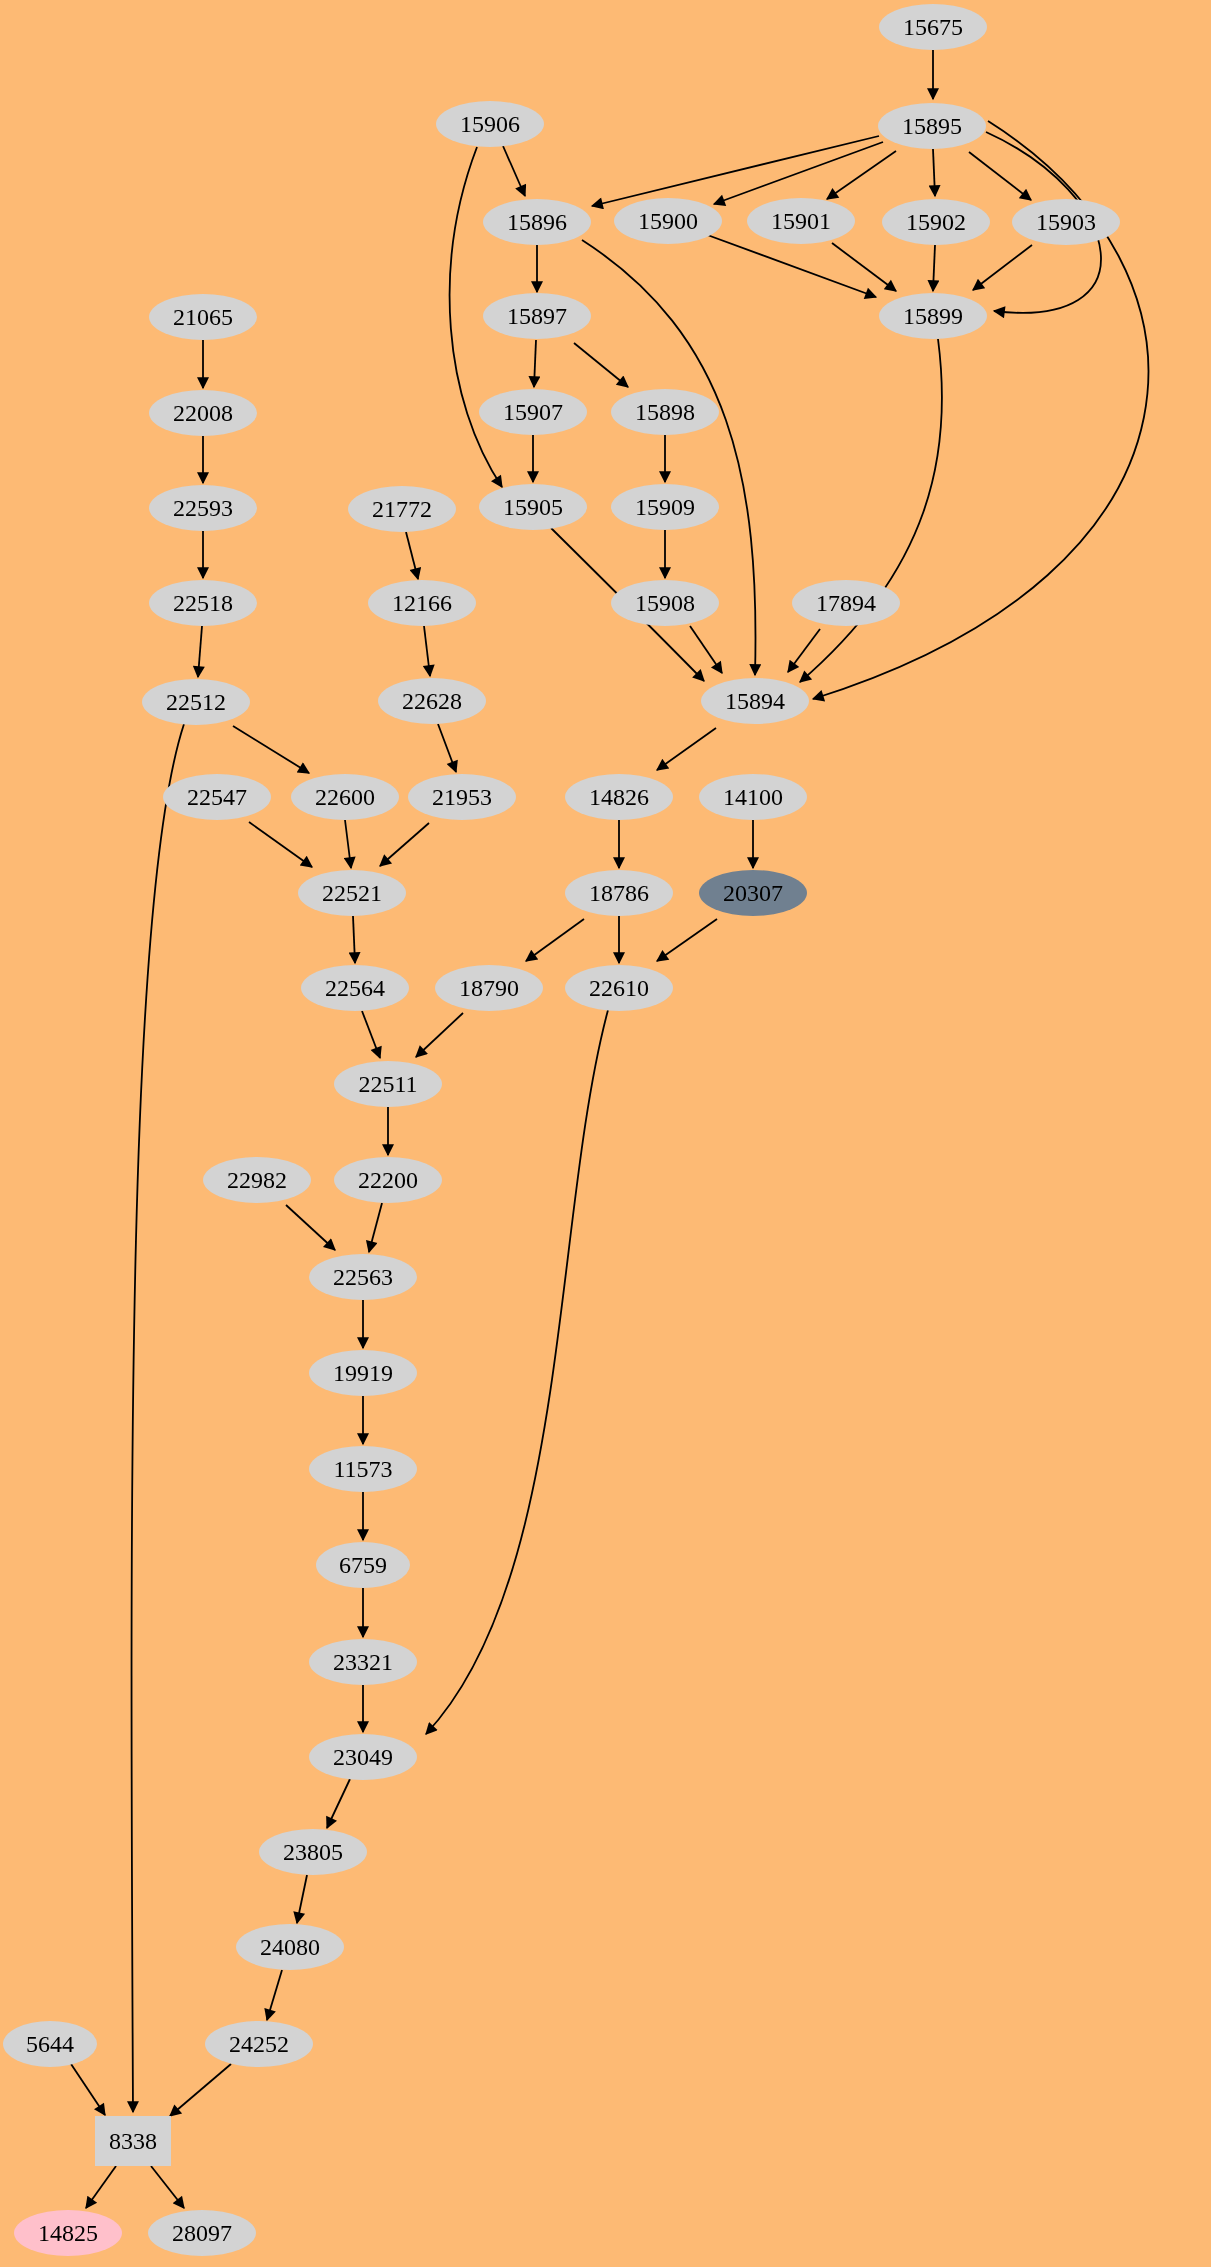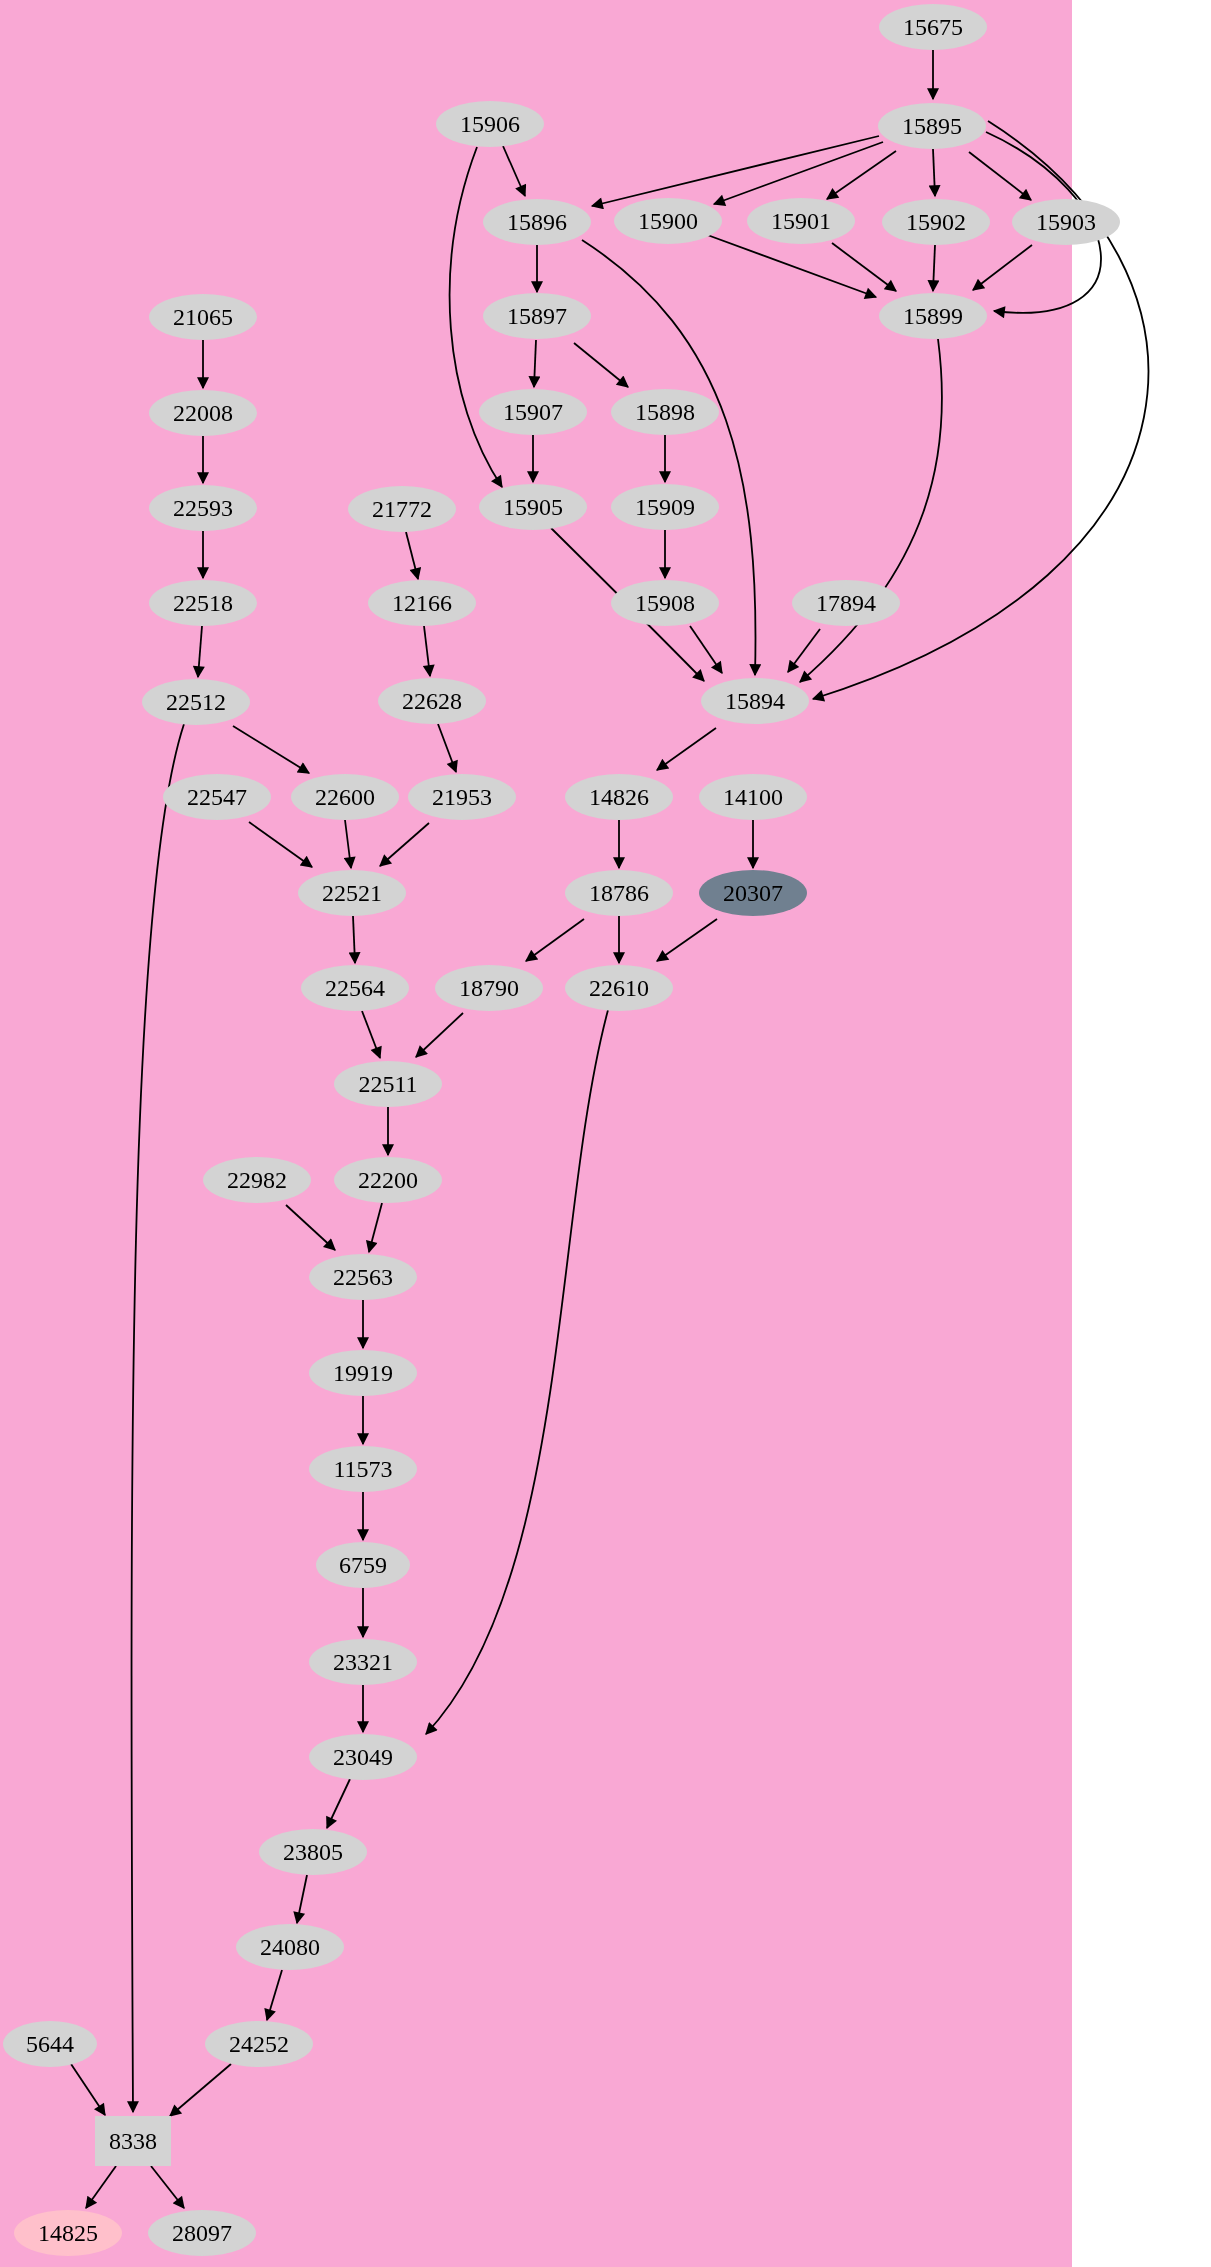--- a/index.html
+++ b/index.html
@@ -12,9 +12,9 @@
   }
   .graph-wrap {
     position: relative;
-    width: 1072px;
+    width: 1211px;
     height: 2267px;
-    background: #f9a8d4;
+    background: #fdba74;
   }
   svg { display: block; }
   .edge {

